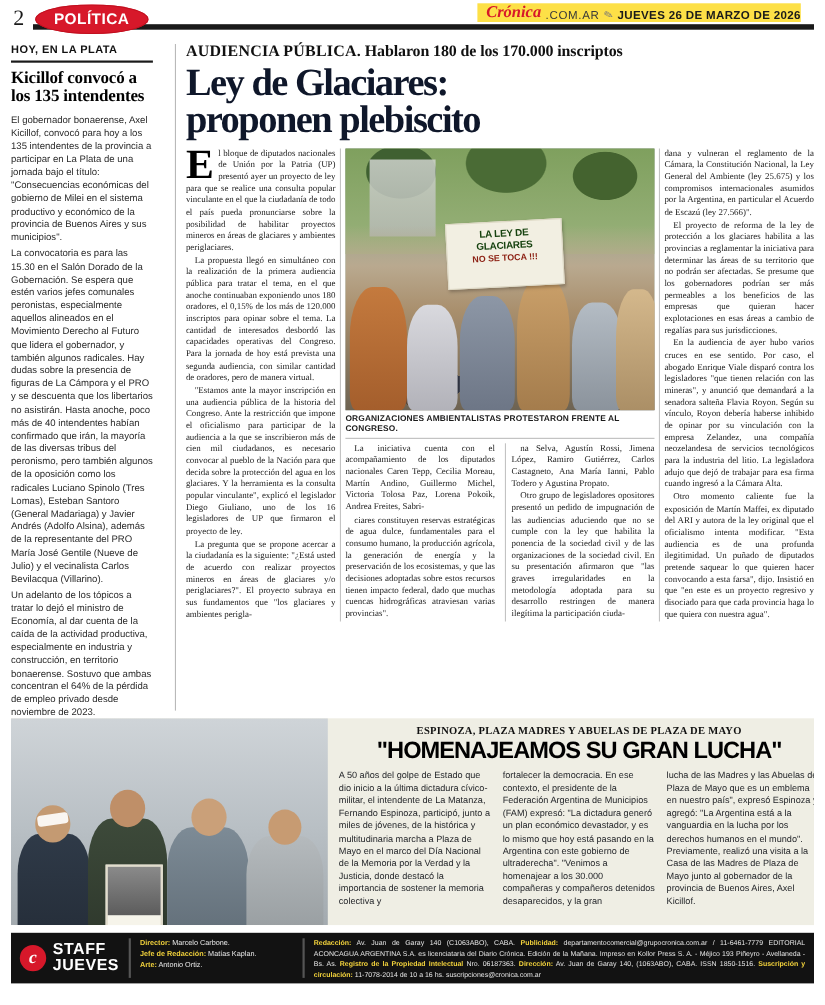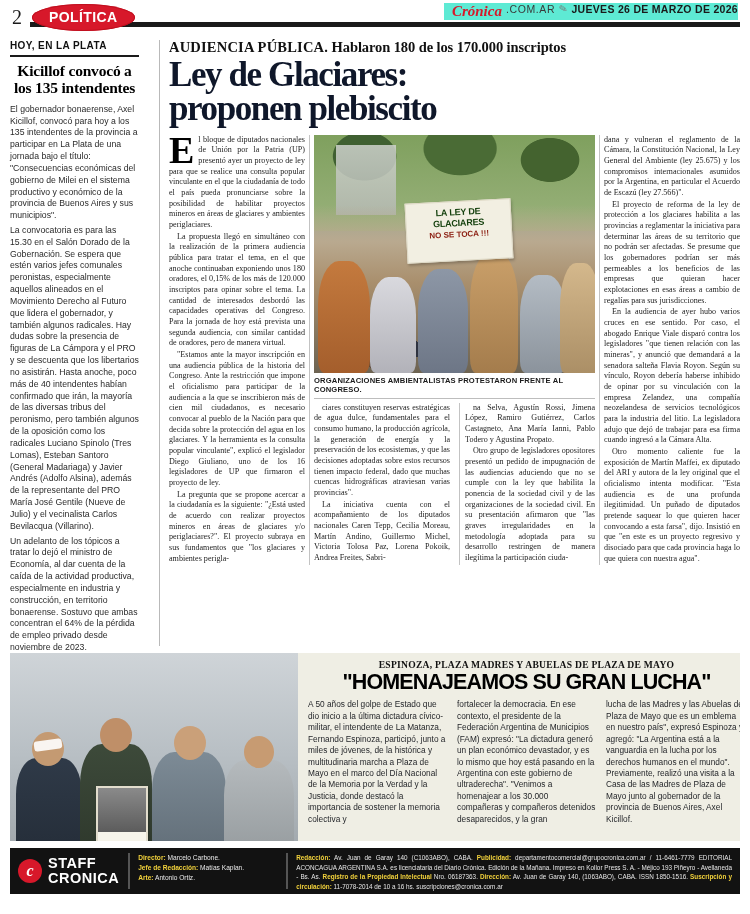--- a/index.html
+++ b/index.html
@@ -55,13 +55,13 @@
   }
   .masthead-right {
     position: absolute;
-    right: 2px;
+    right: 12px;
     top: 3px;
     display: flex;
-    align-items: flex-start;
+    align-items: flex-end;
     gap: 4px;
     z-index: 3;
-    background: #5eead4;
+    background: #fde047;
     padding-left: 8px;
   }
   .brand-cronica {

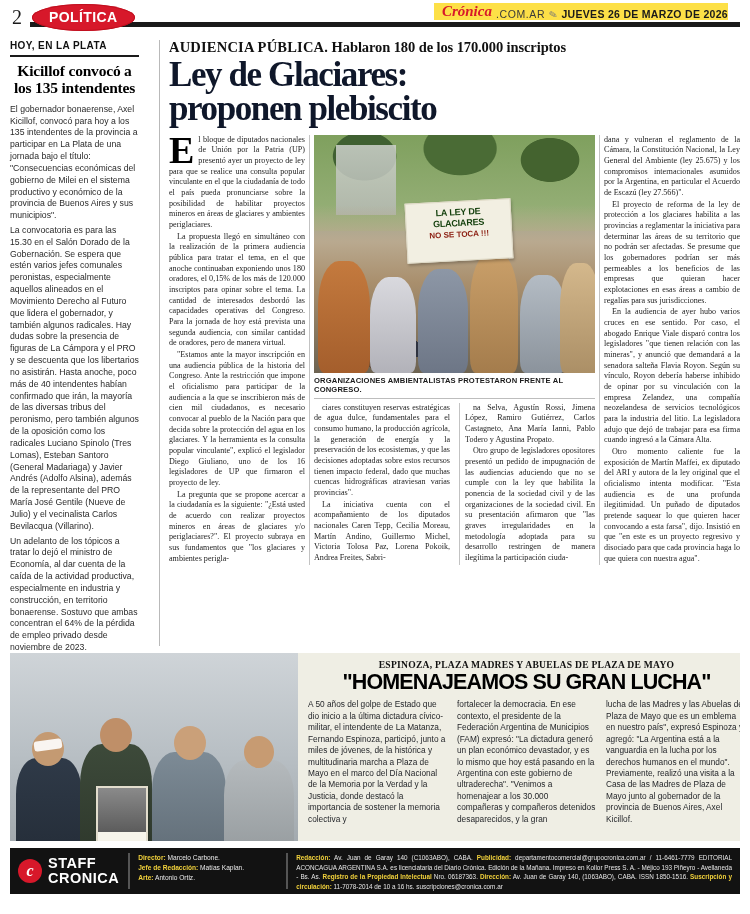--- a/index.html
+++ b/index.html
@@ -124,7 +124,6 @@
     color: #000;
     margin-bottom: 7px;
     letter-spacing: -0.2px;
-    text-align: center;
   }
   .left-body p {
     font-size: 8.7px;

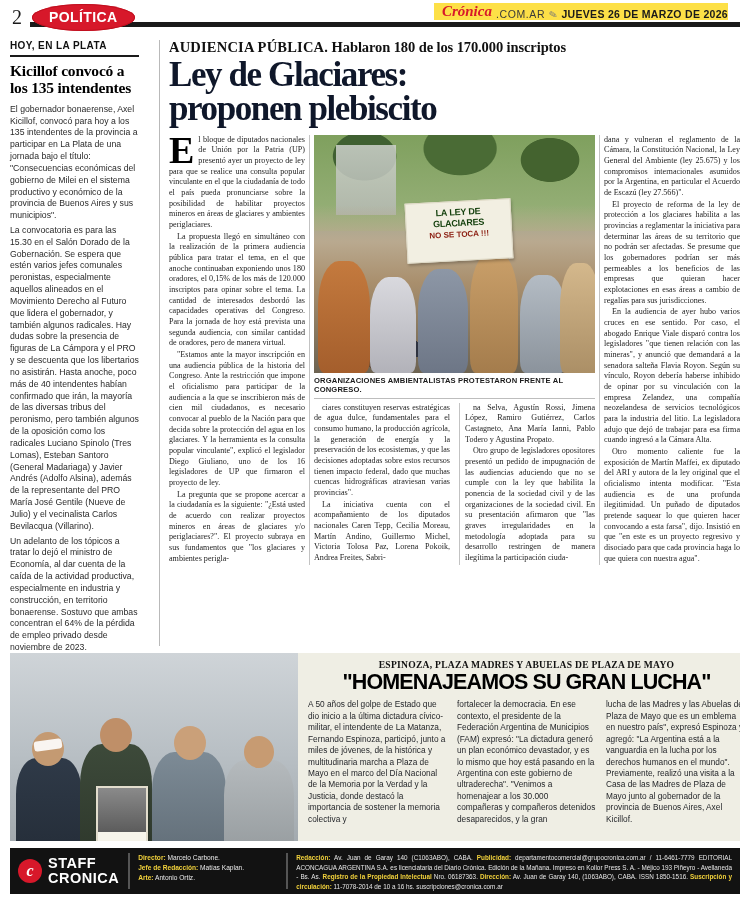--- a/index.html
+++ b/index.html
@@ -500,8 +500,8 @@
           </div>
           <div style="display:flex;gap:9px;">
             <div style="width:136px">
+              <p>La iniciativa cuenta con el acompañamiento de los diputados nacionales Caren Tepp, Cecilia Moreau, Martín Andino, Guillermo Michel, Victoria Tolosa Paz, Lorena Pokoik, Andrea Freites, Sabri-</p>
               <p>ciares constituyen reservas estratégicas de agua dulce, fundamentales para el consumo humano, la producción agrícola, la generación de energía y la preservación de los ecosistemas, y que las decisiones adoptadas sobre estos recursos tienen impacto federal, dado que muchas cuencas hidrográficas atraviesan varias provincias".</p>
-              <p>La iniciativa cuenta con el acompañamiento de los diputados nacionales Caren Tepp, Cecilia Moreau, Martín Andino, Guillermo Michel, Victoria Tolosa Paz, Lorena Pokoik, Andrea Freites, Sabri-</p>
             </div>
             <div style="width:136px;position:relative;padding-left:5px;border-left:1px solid #c3c3c3;">
               <p>na Selva, Agustín Rossi, Jimena López, Ramiro Gutiérrez, Carlos Castagneto, Ana María Ianni, Pablo Todero y Agustina Propato.</p>

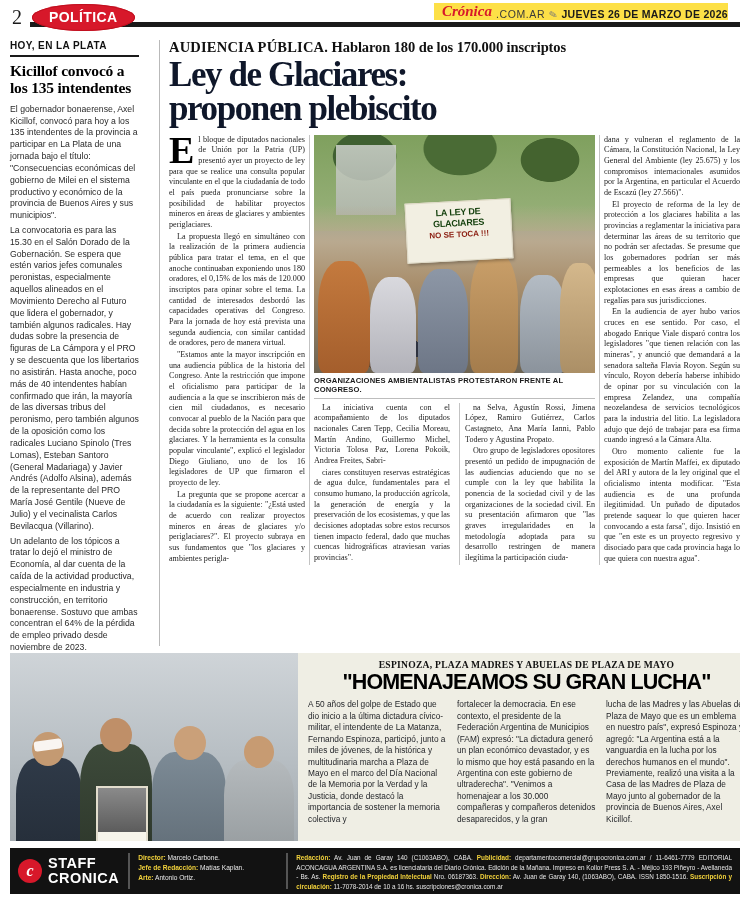--- a/index.html
+++ b/index.html
@@ -559,7 +559,7 @@
       <div class="c-logo">c</div>
       <div class="staff-word">
         <div>STAFF</div>
-        <div>CRONICA</div>
+        <div>JUEVES</div>
       </div>
     </div>
     <div class="credits">

